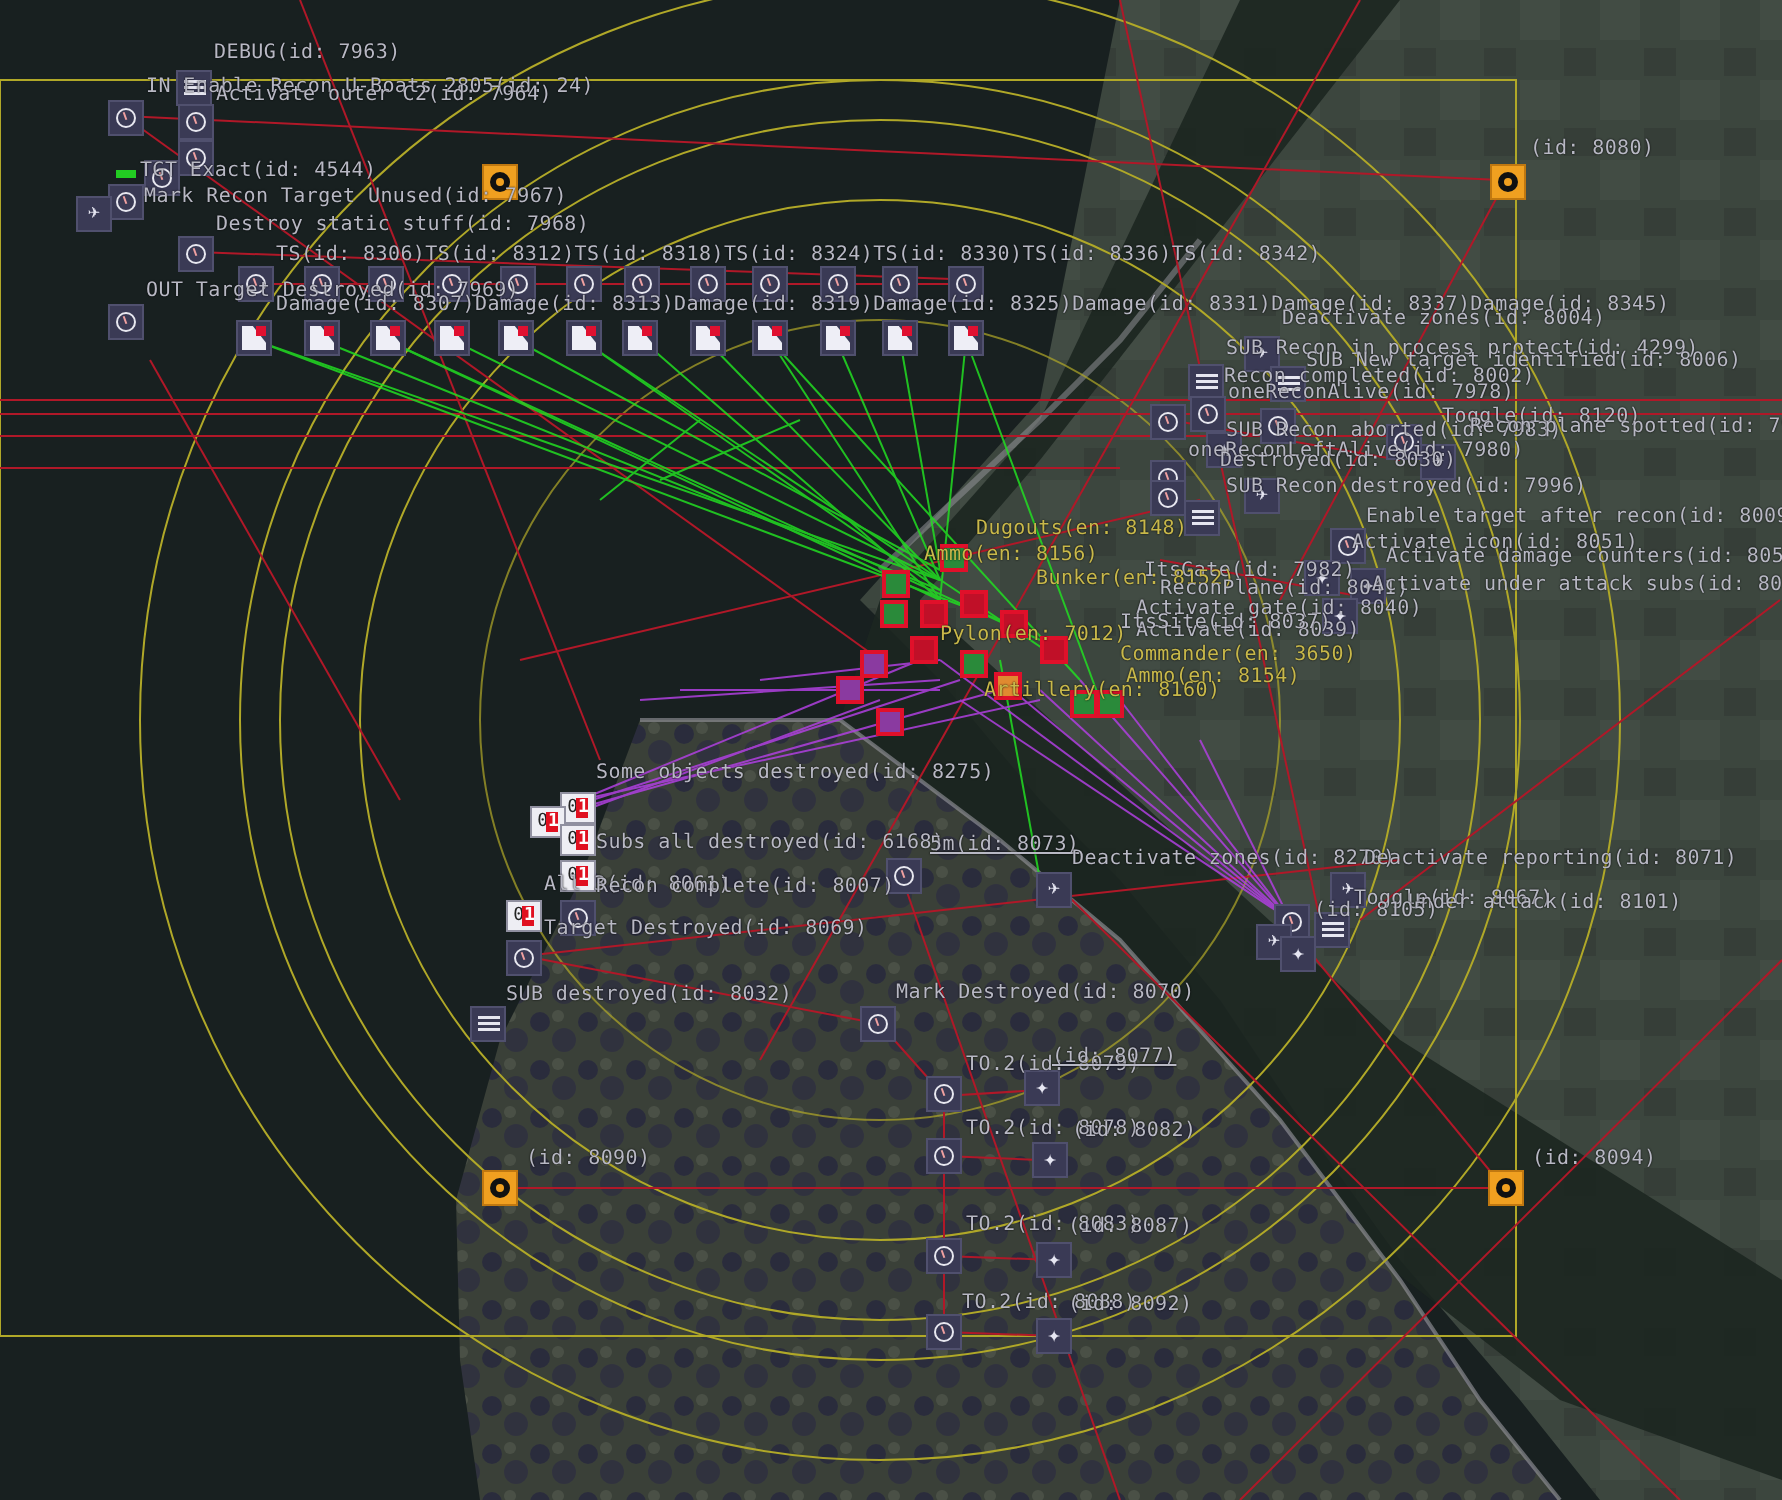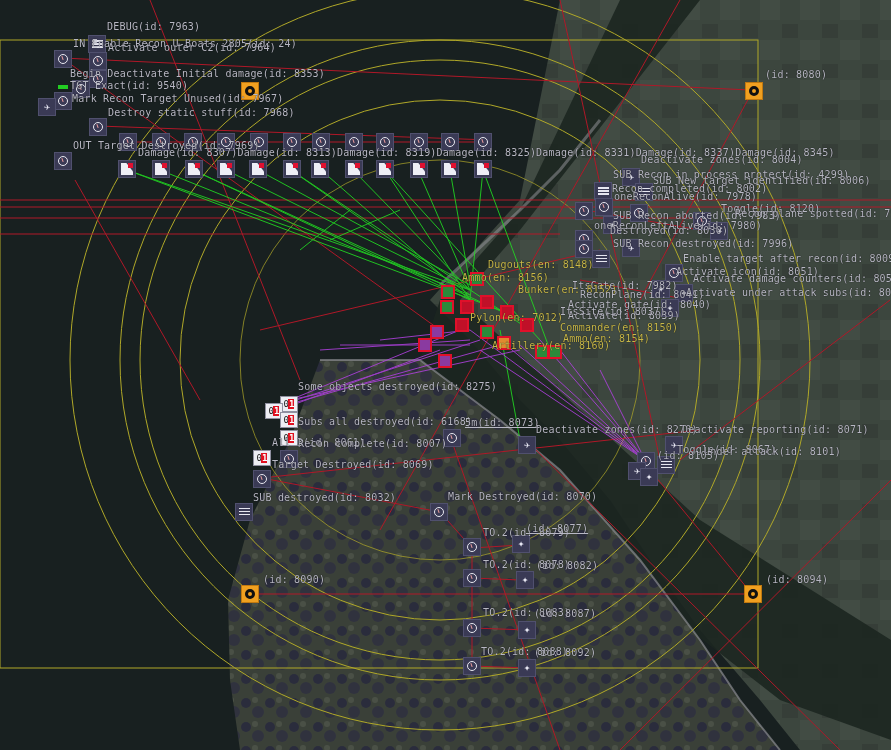--- a/index.html
+++ b/index.html
@@ -410,7 +410,6 @@
   <span class="lbl" style="left:107px;top:21px;">DEBUG(id: 7963)</span>
   <span class="lbl" style="left:73px;top:38px;">IN Enable Recon U-Boats 2805(id: 24)</span>
   <span class="lbl" style="left:108px;top:42px;">Activate outer C2(id: 7964)</span>
-  <span class="lbl" style="left:70px;top:68px;">Begin Deactivate Initial damage(id: 8353)</span>
   <span class="lbl" style="left:765px;top:69px;">(id: 8080)</span>
   <span class="lbl" style="left:70px;top:80px;">TGT Exact(id: 9540)</span>
   <span class="lbl" style="left:72px;top:93px;">Mark Recon Target Unused(id: 7967)</span>

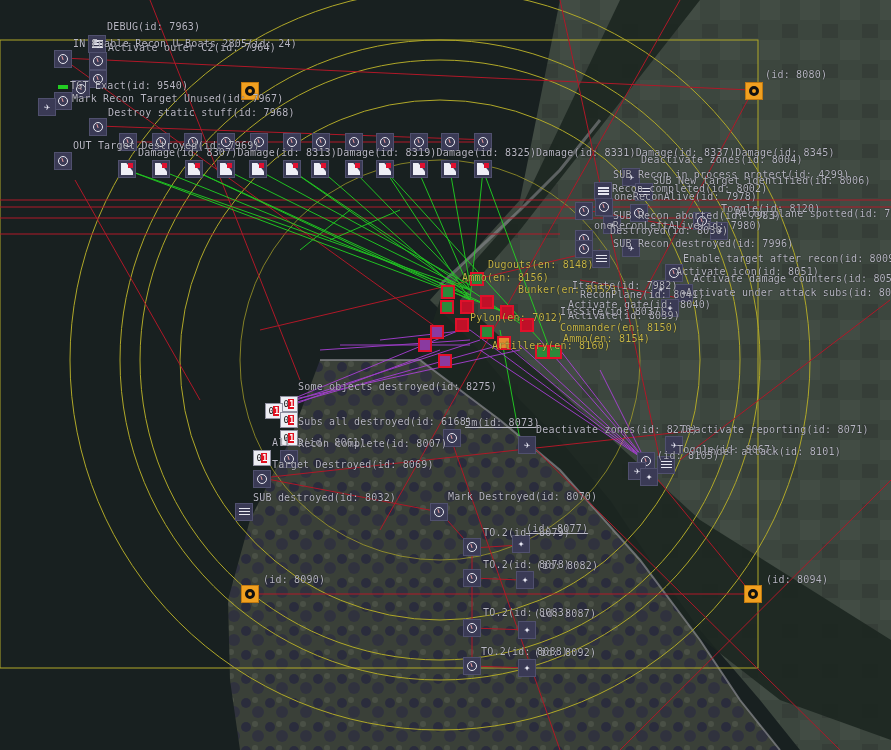--- a/index.html
+++ b/index.html
@@ -411,7 +411,7 @@
   <span class="lbl" style="left:73px;top:38px;">IN Enable Recon U-Boats 2805(id: 24)</span>
   <span class="lbl" style="left:108px;top:42px;">Activate outer C2(id: 7964)</span>
   <span class="lbl" style="left:765px;top:69px;">(id: 8080)</span>
-  <span class="lbl" style="left:70px;top:80px;">TGT Exact(id: 9540)</span>
+  <span class="lbl" style="left:70px;top:80px;">TGT Exact(id: 4544)</span>
   <span class="lbl" style="left:72px;top:93px;">Mark Recon Target Unused(id: 7967)</span>
   <span class="lbl" style="left:108px;top:107px;">Destroy static stuff(id: 7968)</span>
   <span class="lbl" style="left:73px;top:140px;">OUT Target Destroyed(id: 7969)</span>

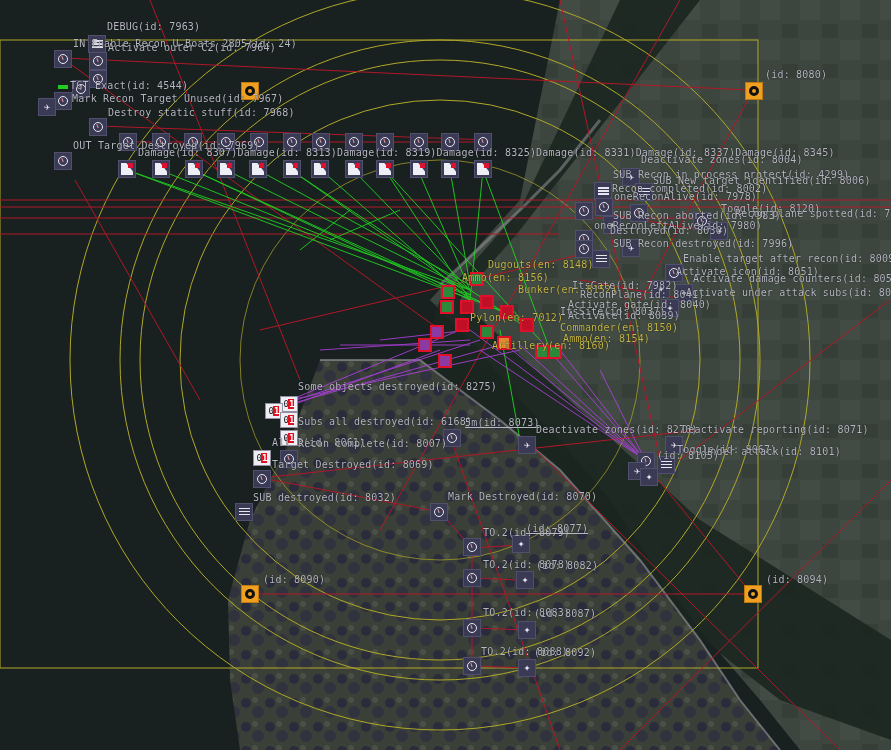--- a/index.html
+++ b/index.html
@@ -414,6 +414,7 @@
   <span class="lbl" style="left:70px;top:80px;">TGT Exact(id: 4544)</span>
   <span class="lbl" style="left:72px;top:93px;">Mark Recon Target Unused(id: 7967)</span>
   <span class="lbl" style="left:108px;top:107px;">Destroy static stuff(id: 7968)</span>
+  <span class="lbl" style="left:138px;top:122px;">TS(id: 8306)TS(id: 8312)TS(id: 8318)TS(id: 8324)TS(id: 8330)TS(id: 8336)TS(id: 8342)</span>
   <span class="lbl" style="left:73px;top:140px;">OUT Target Destroyed(id: 7969)</span>
   <span class="lbl" style="left:138px;top:147px;">Damage(id: 8307)Damage(id: 8313)Damage(id: 8319)Damage(id: 8325)Damage(id: 8331)Damage(id: 8337)Damage(id: 8345)</span>
 

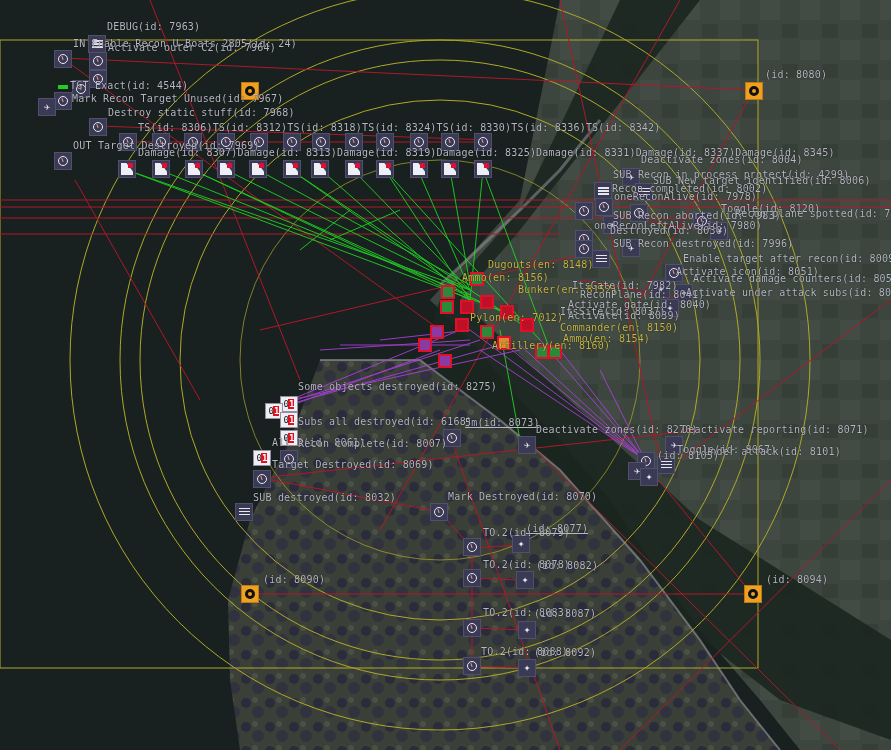--- a/index.html
+++ b/index.html
@@ -443,7 +443,7 @@
   <span class="lbl" style="left:568px;top:299px;">Activate gate(id: 8040)</span>
   <span class="lbl" style="left:560px;top:306px;">ItsSite(id: 8037)</span>
   <span class="lbl yel" style="left:470px;top:312px;">Pylon(en: 7012)</span>
-  <span class="lbl yel" style="left:560px;top:322px;">Commander(en: 8150)</span>
+  <span class="lbl yel" style="left:560px;top:322px;">Commander(en: 3650)</span>
   <span class="lbl yel" style="left:563px;top:333px;">Ammo(en: 8154)</span>
   <span class="lbl yel" style="left:464px;top:340px;margin-left:28px;">Artillery(en: 8160)</span>
 

